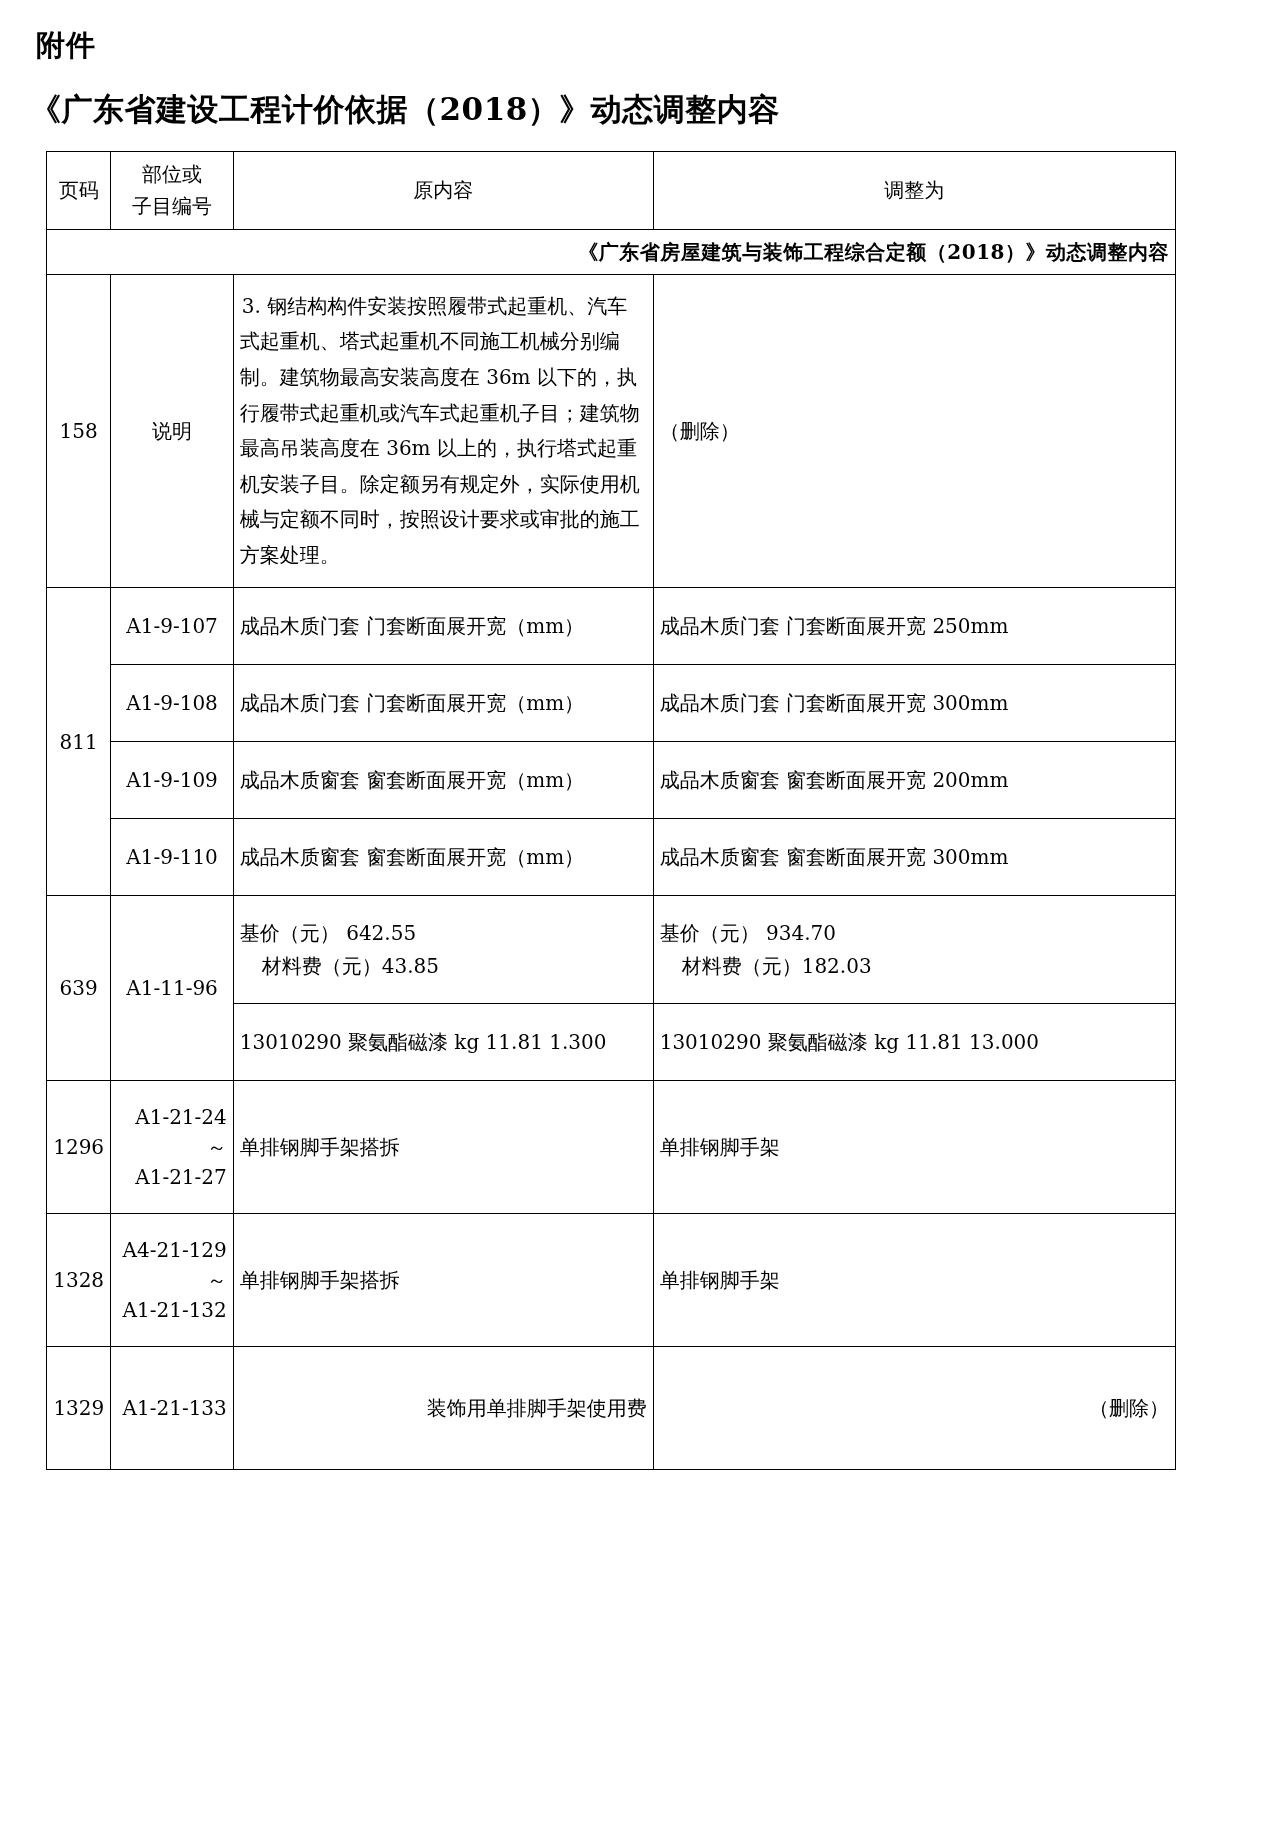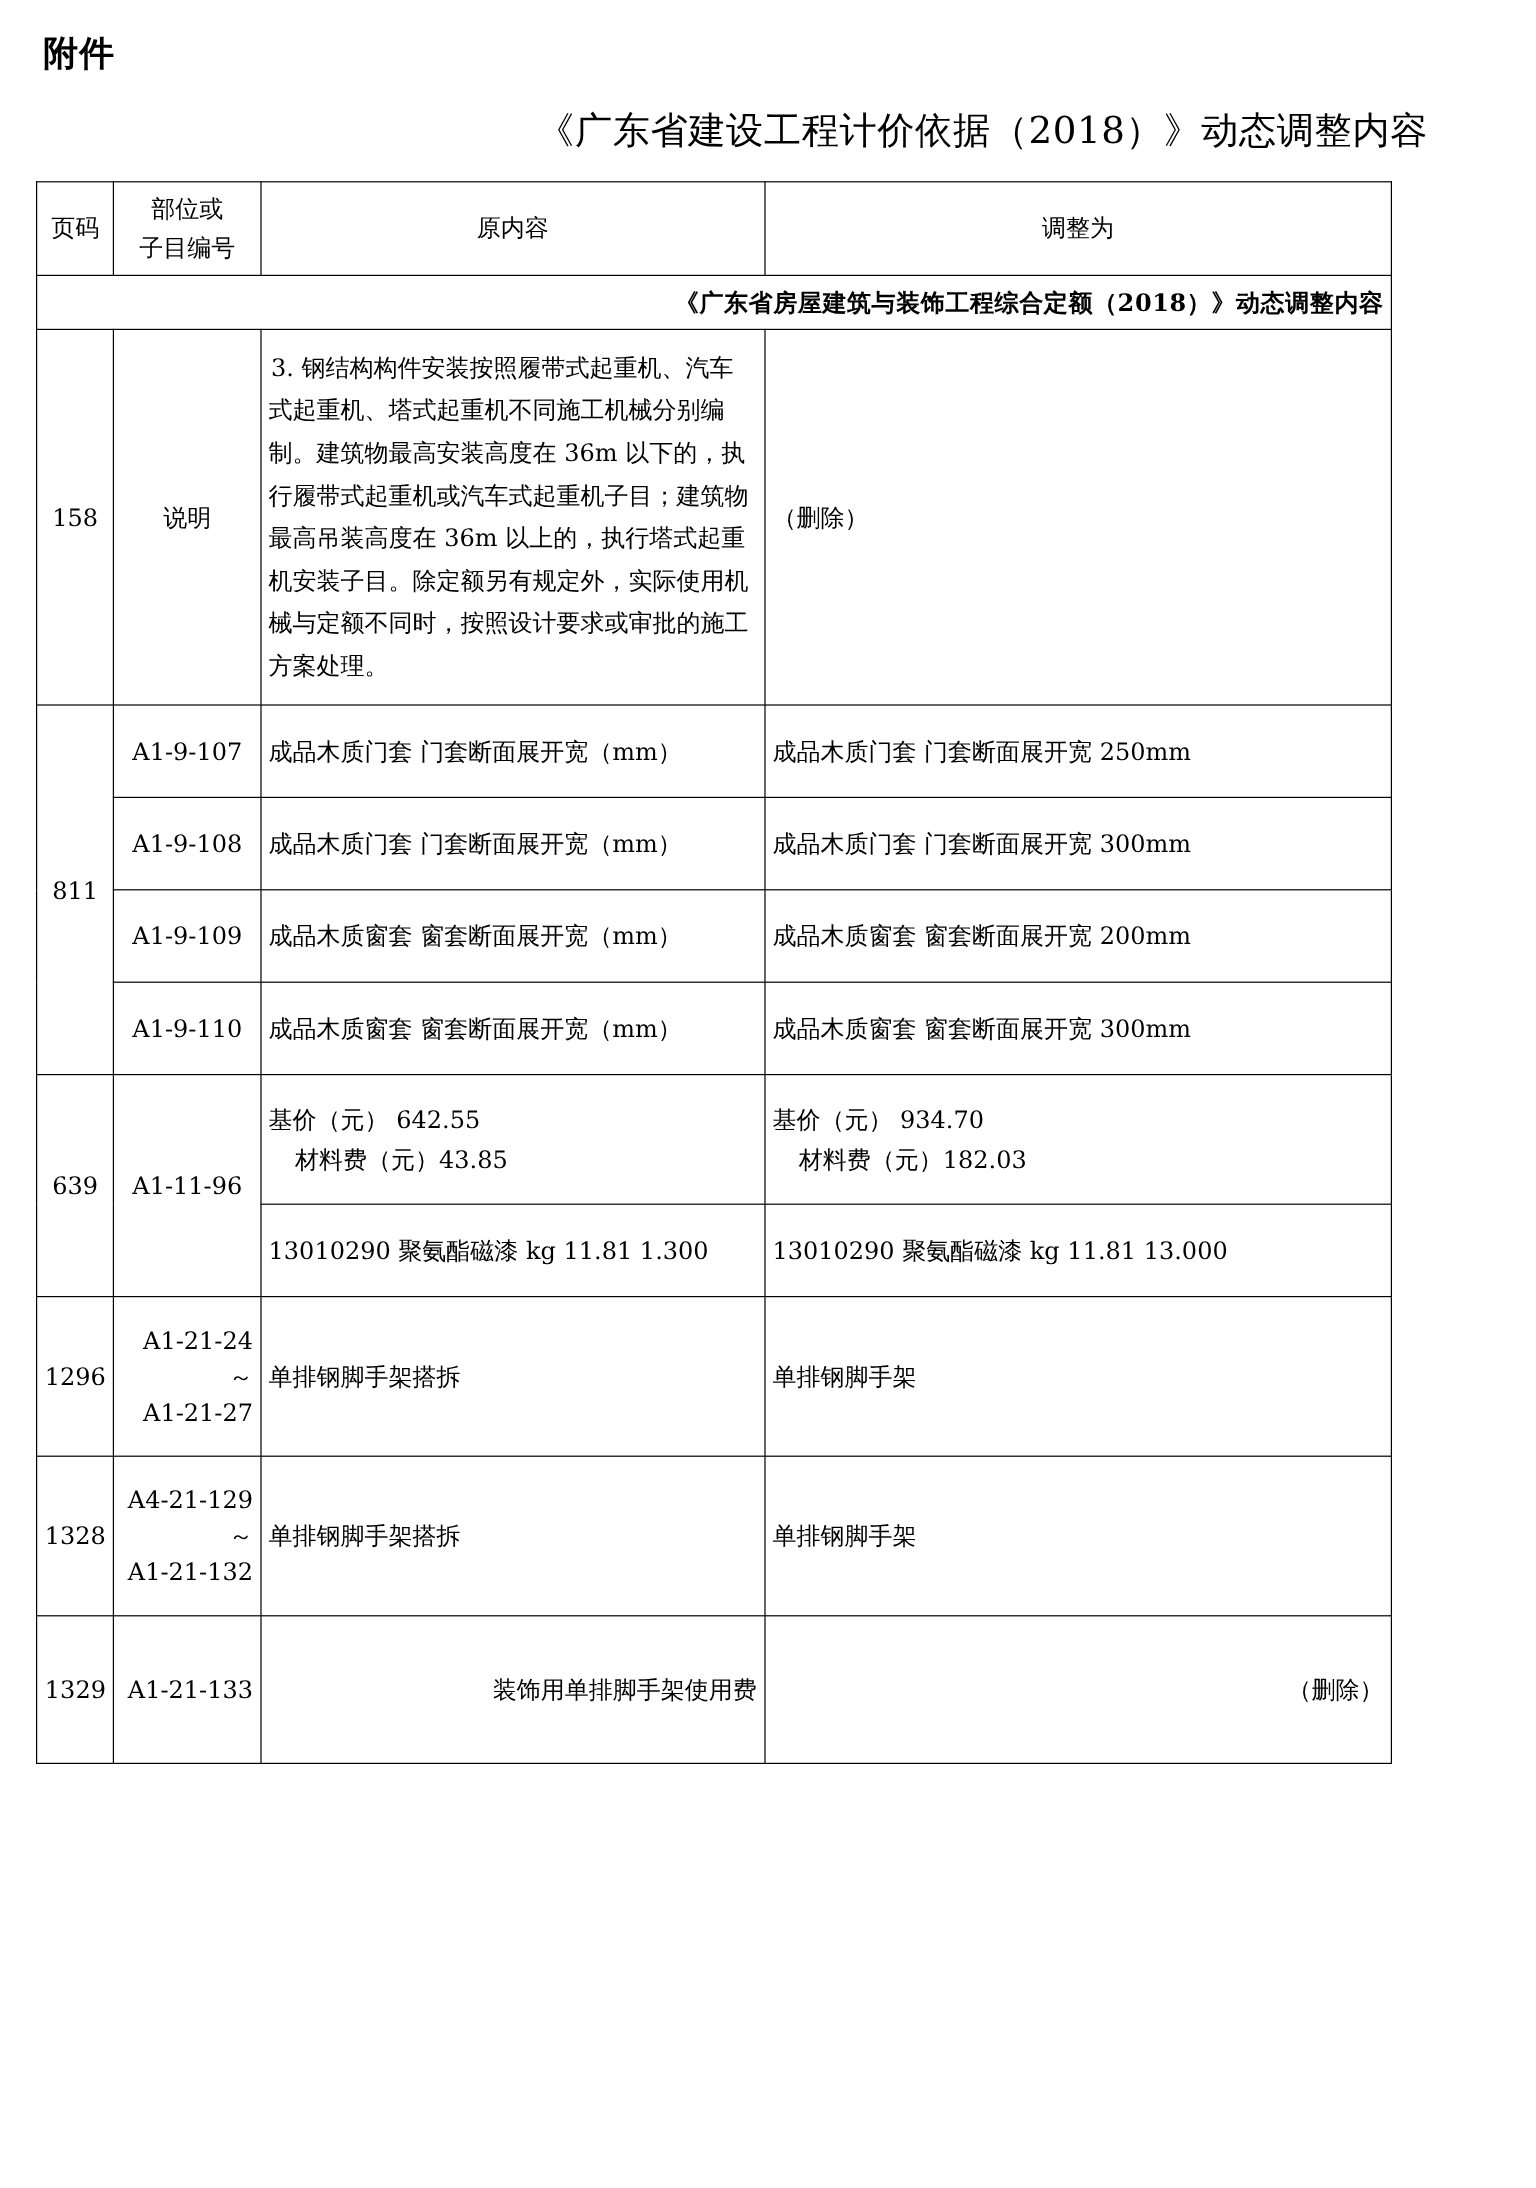--- a/index.html
+++ b/index.html
@@ -29,10 +29,10 @@
     line-height: 1.2;
   }
   .doc-title {
-    text-align: right;
+    text-align: left;
     font-family: "DejaVu Serif", "Liberation Serif", serif;
     font-size: 31px;
-    font-weight: 400;
+    font-weight: 700;
     letter-spacing: 0.5px;
     margin: 26px 0 22px 0;
     padding-right: 0px;

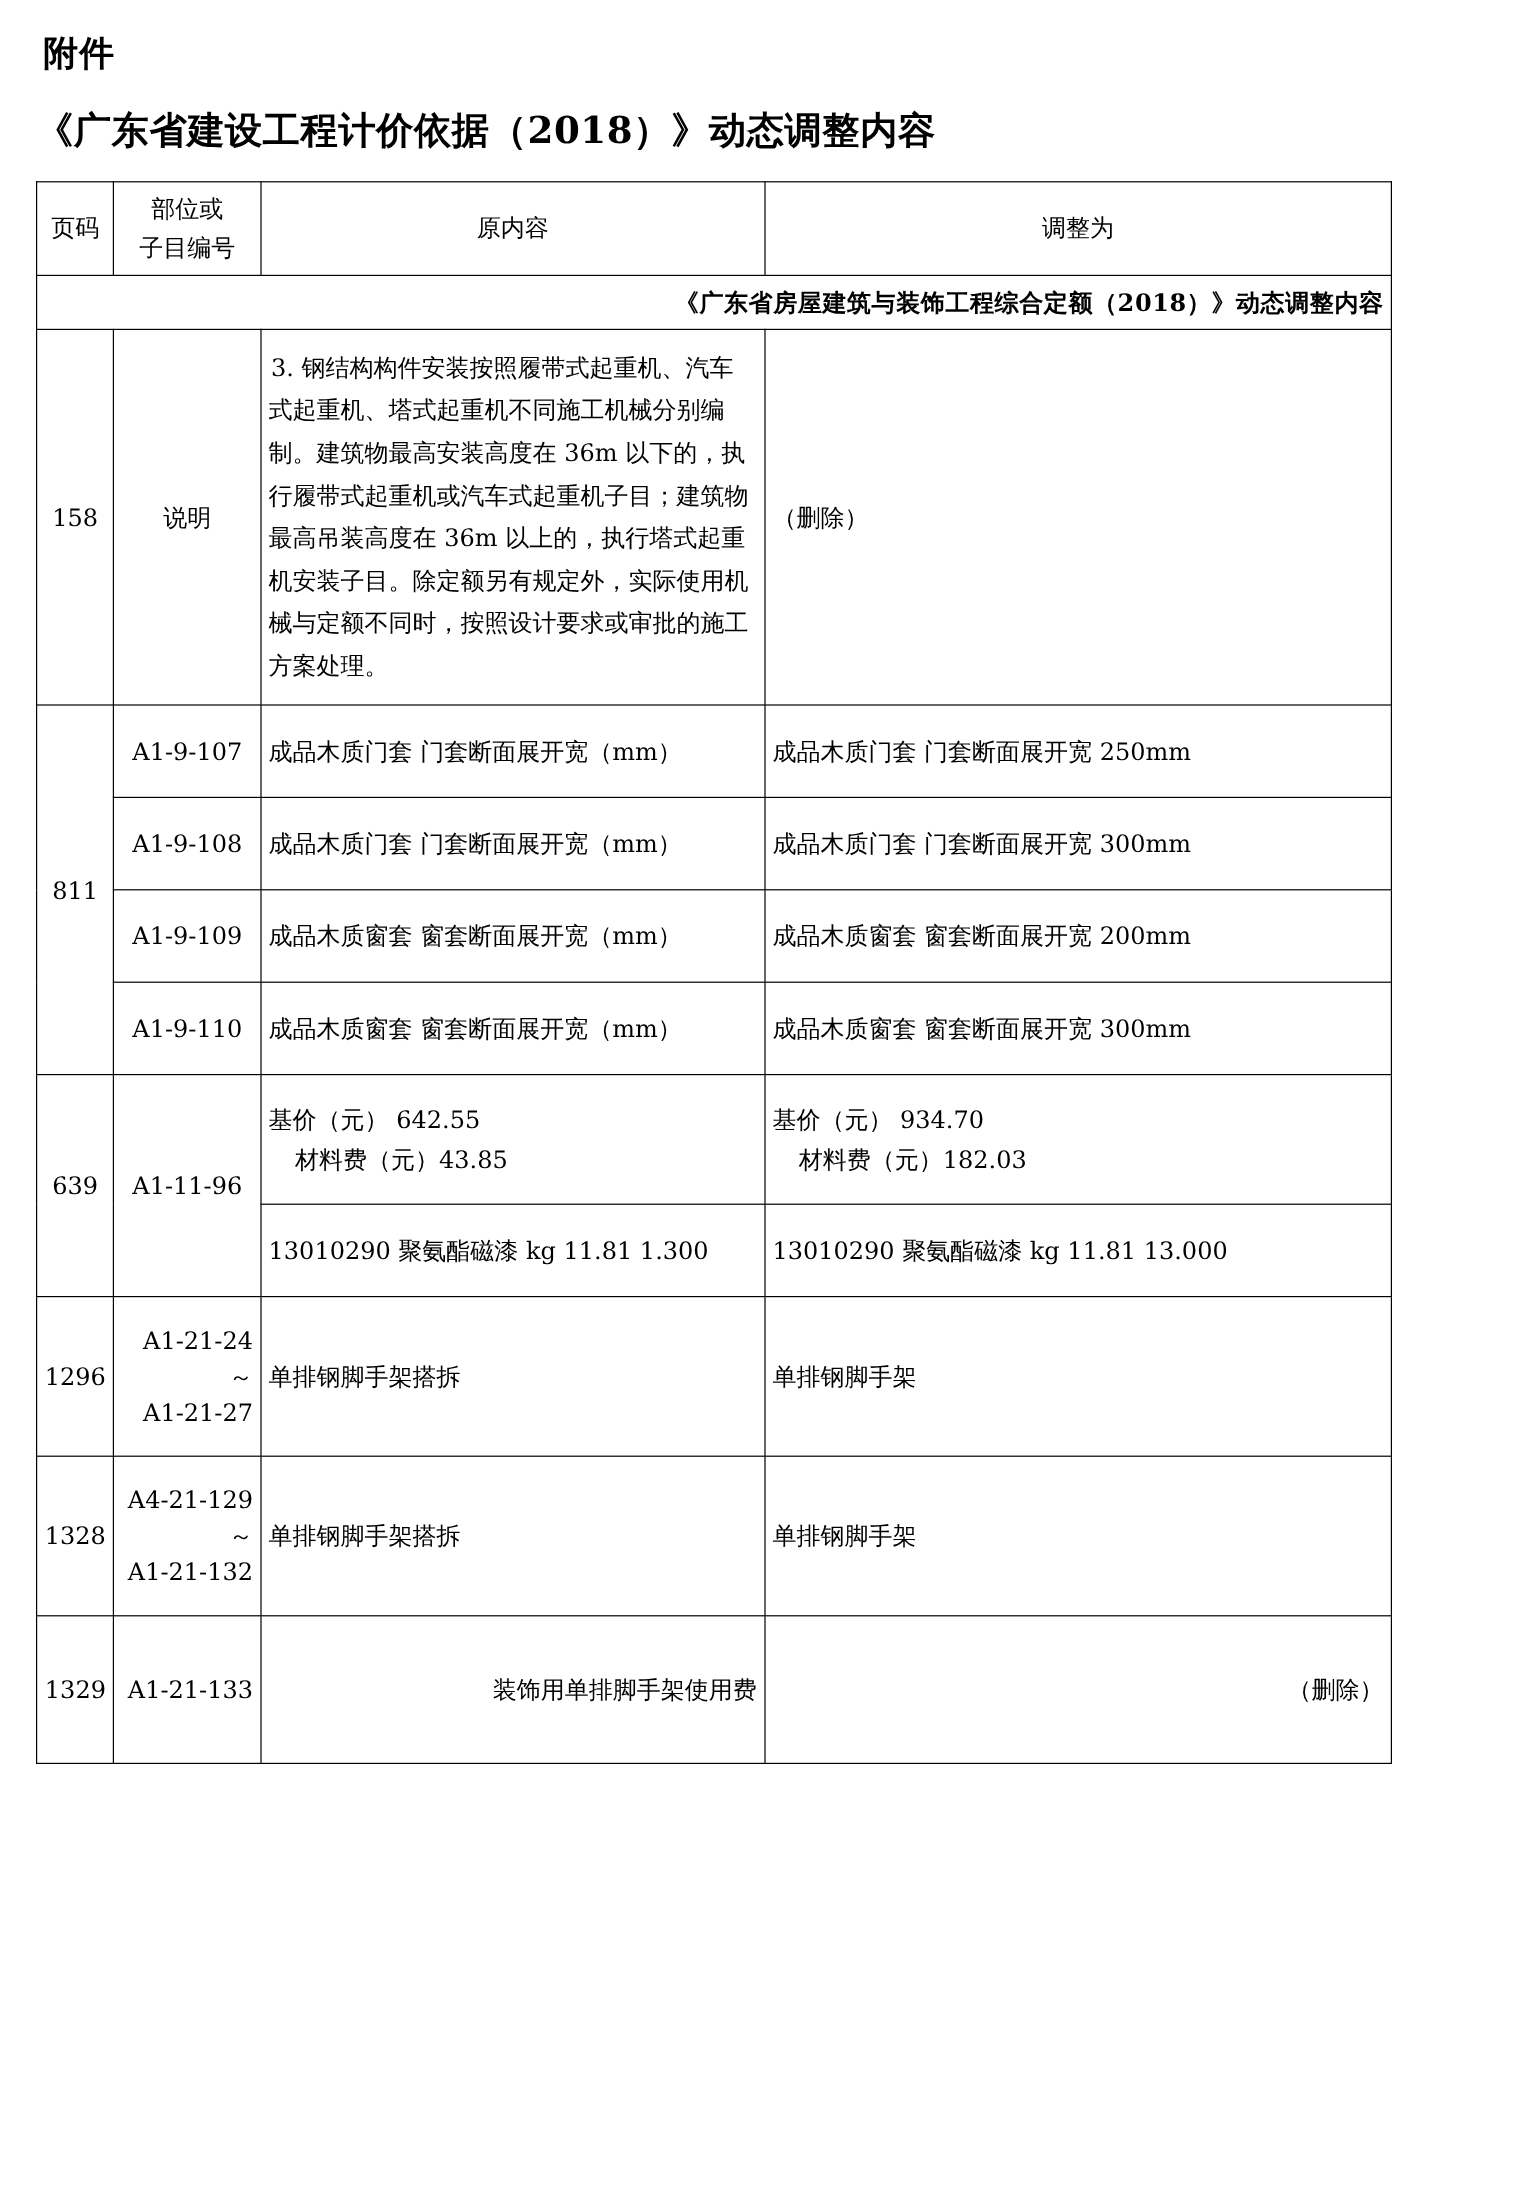--- a/index.html
+++ b/index.html
@@ -41,7 +41,7 @@
   table.main-table {
     border-collapse: collapse;
     width: 1130px;
-    margin-left: 0px;
+    margin-left: 16px;
     table-layout: fixed;
     padding-left: 12px;
   }

